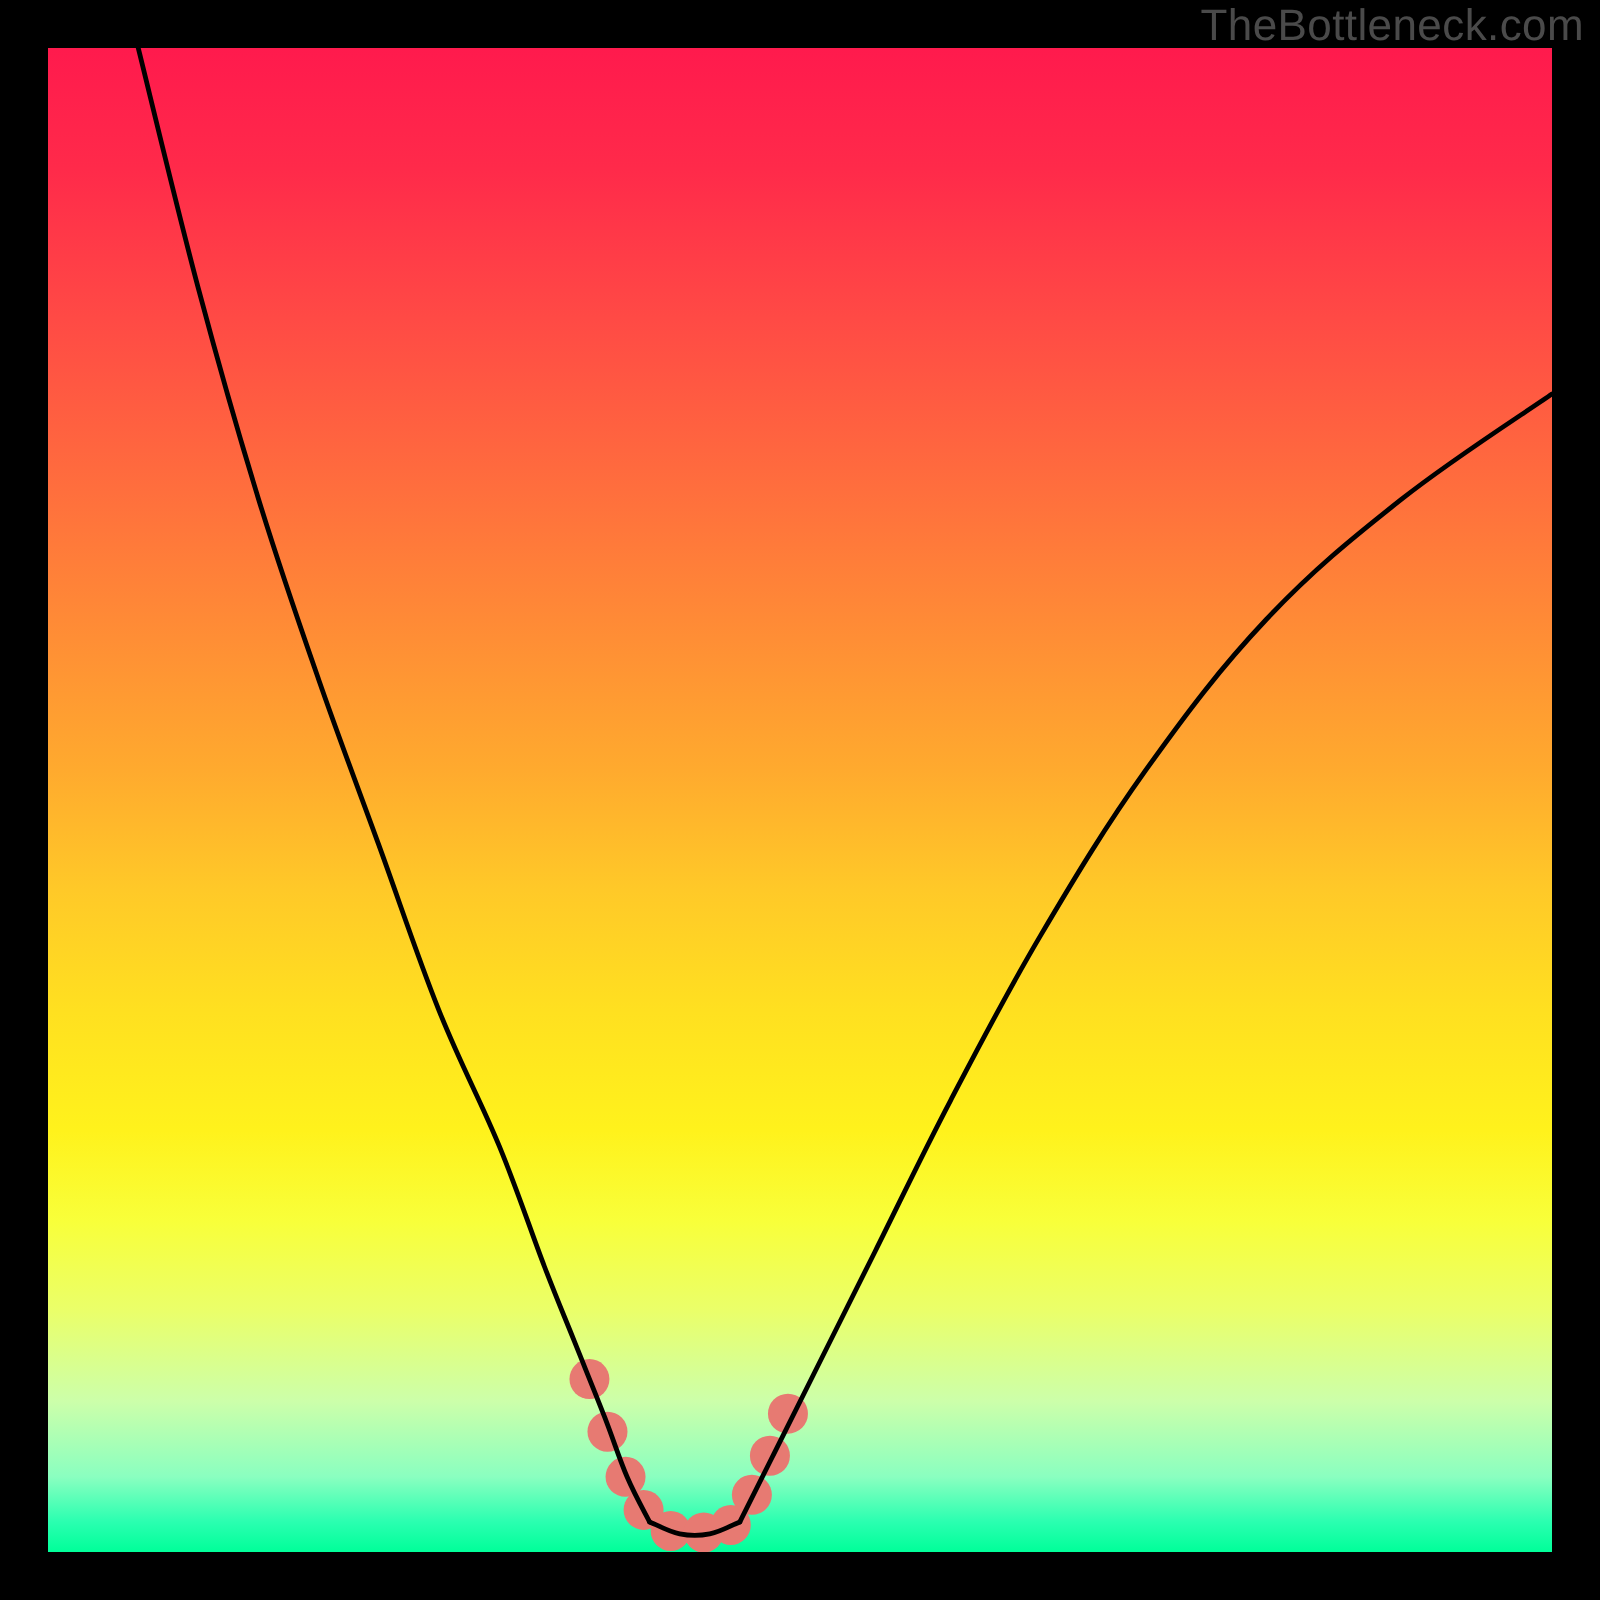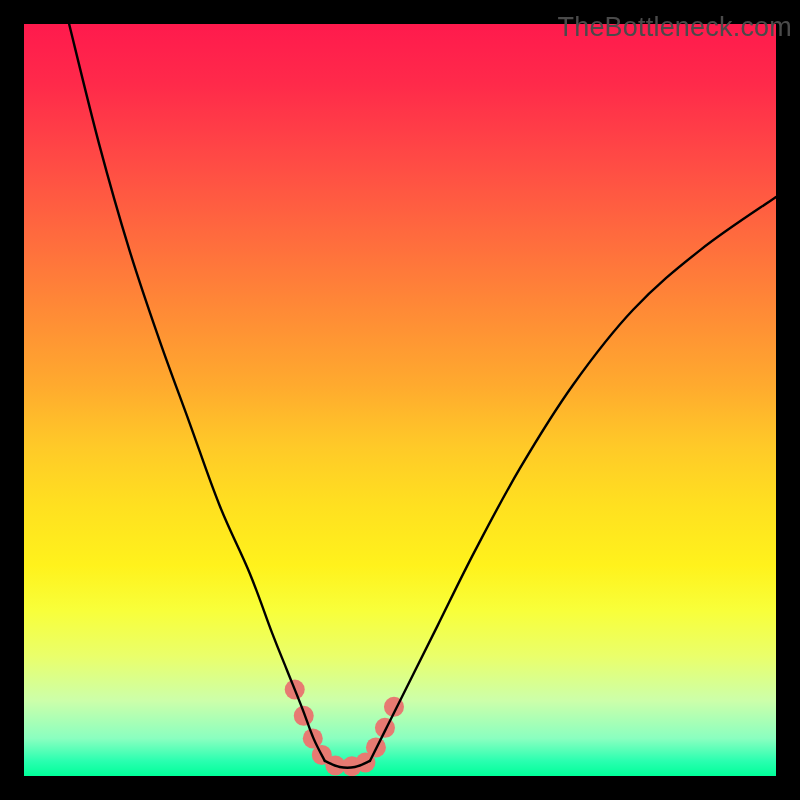--- a/index.html
+++ b/index.html
@@ -42,10 +42,10 @@
   }
   .watermark {
     position: absolute;
-    top: 12px;
+    top: 0;
     right: 8px;
     color: #4a4a4a;
-    font-size: 27px;
+    font-size: 22px;
     font-weight: 500;
     letter-spacing: 0.2px;
     z-index: 5;

